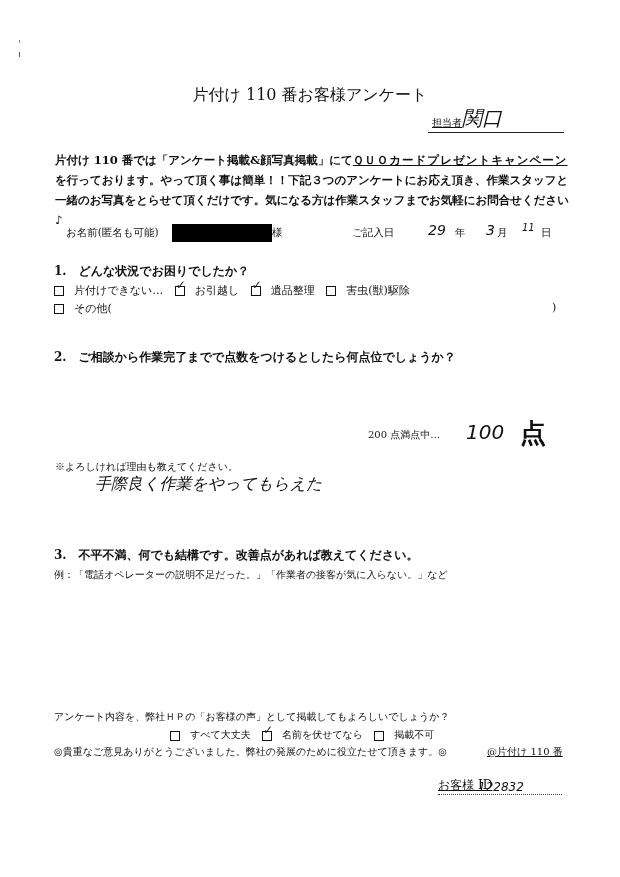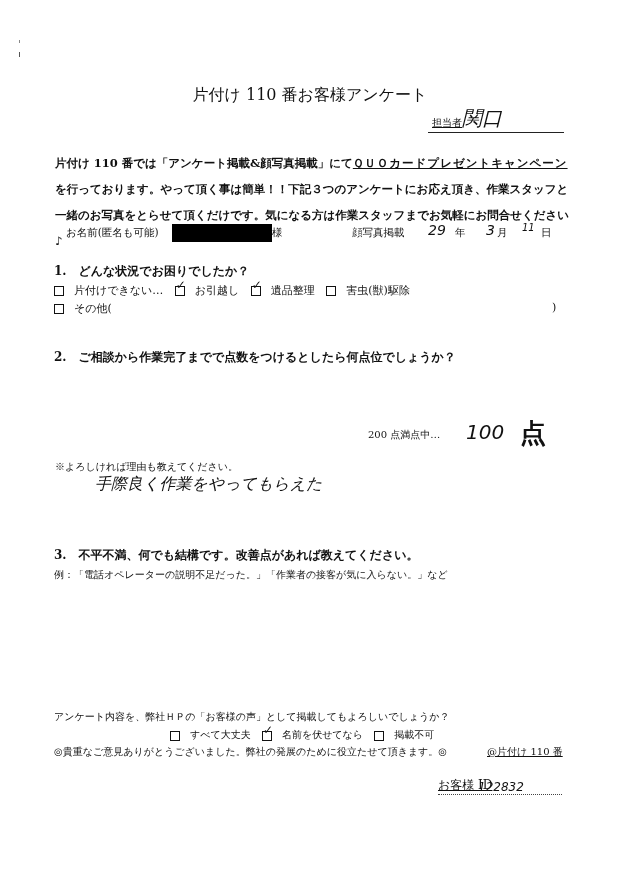--- a/index.html
+++ b/index.html
@@ -10,7 +10,7 @@
   .staff { left: 428px; top: 110px; width: 136px; height: 22px; border-bottom: 1px solid #222; }
   .staff .lbl { position: absolute; left: 4px; bottom: 2px; font-size: 10px; text-decoration: underline; }
   .staff .val { position: absolute; left: 34px; bottom: 0px; font-size: 20px; font-family: "DejaVu Sans", sans-serif; font-style: italic; }
-  .intro { left: 55px; top: 150px; font-size: 11.5px; line-height: 26px; white-space: normal; width: 520px; font-weight: bold; }
+  .intro { left: 55px; top: 150px; font-size: 11.5px; line-height: 20px; white-space: normal; width: 520px; font-weight: bold; }
   .intro .campaign { text-decoration: underline; letter-spacing: 1px; }
   .namerow { top: 226px; font-size: 10.5px; }
   .redact { left: 172px; top: 224px; width: 100px; height: 18px; background: #000; }

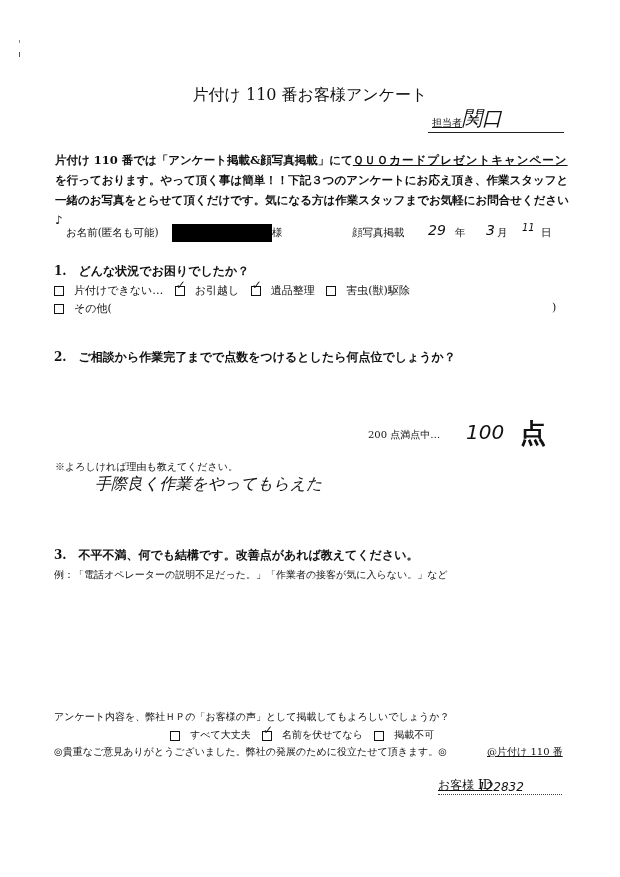--- a/index.html
+++ b/index.html
@@ -50,7 +50,7 @@
 <div class="abs namerow" style="left:66px;">お名前(匿名も可能)</div>
 <div class="abs redact"></div>
 <div class="abs namerow" style="left:272px;">様</div>
-<div class="abs namerow" style="left:352px;">顔写真掲載</div>
+<div class="abs namerow" style="left:352px;">ご記入日</div>
 <div class="abs namerow hand" style="left:428px;top:222px;font-size:14px;">29</div>
 <div class="abs namerow" style="left:455px;">年</div>
 <div class="abs namerow hand" style="left:486px;top:222px;font-size:14px;">3</div>

